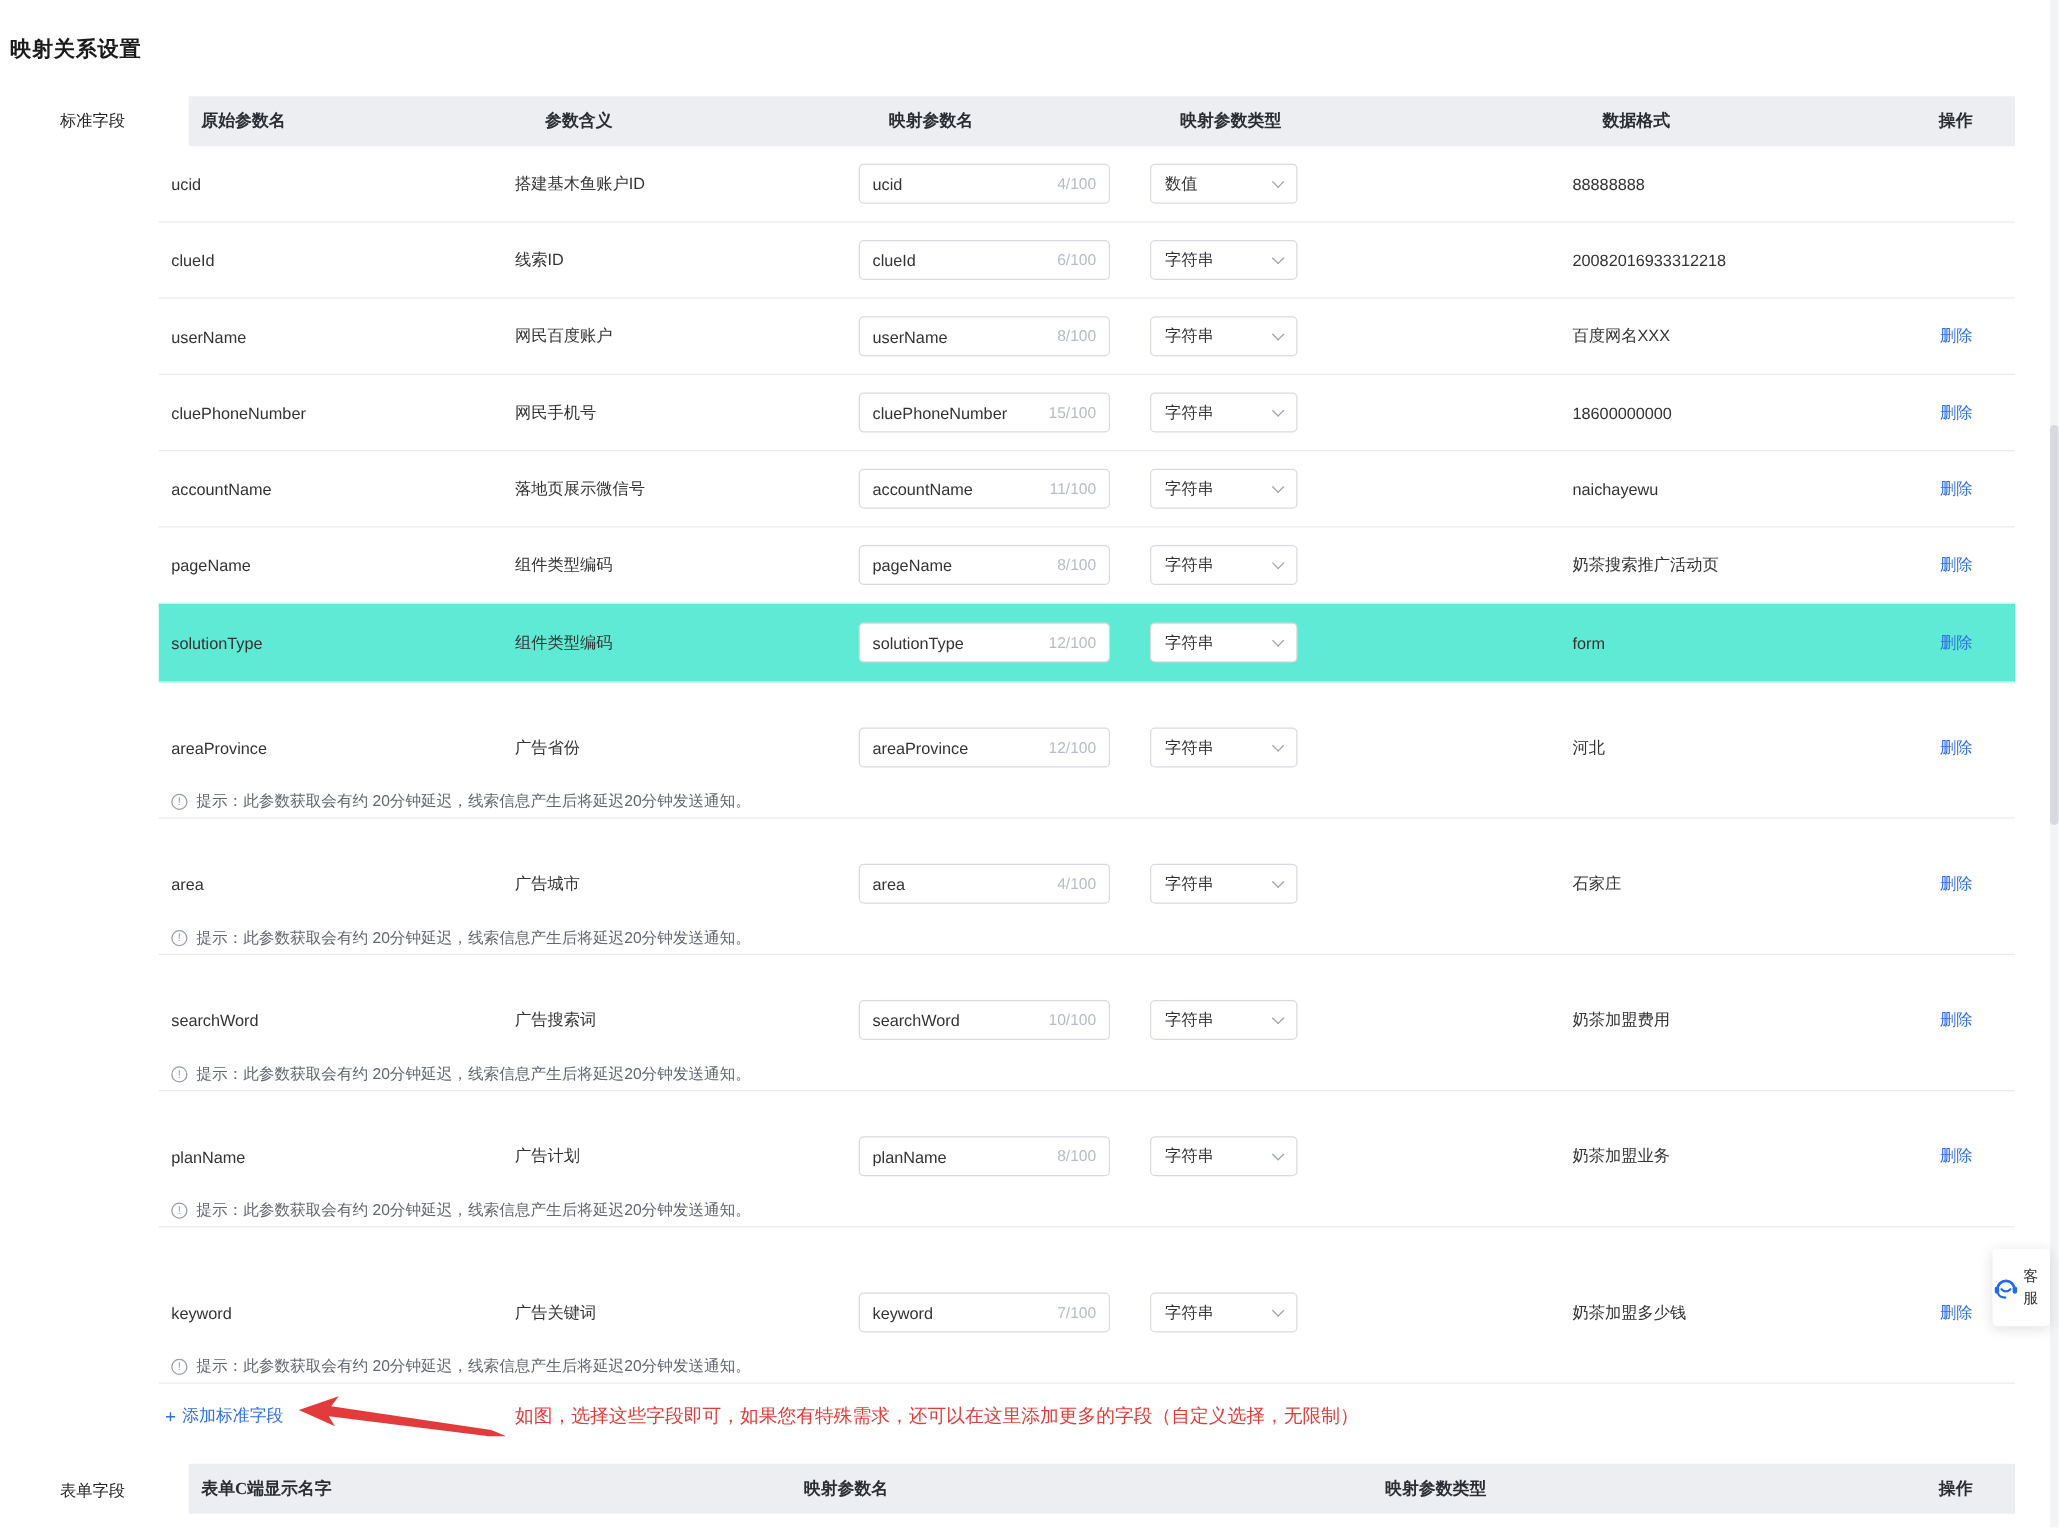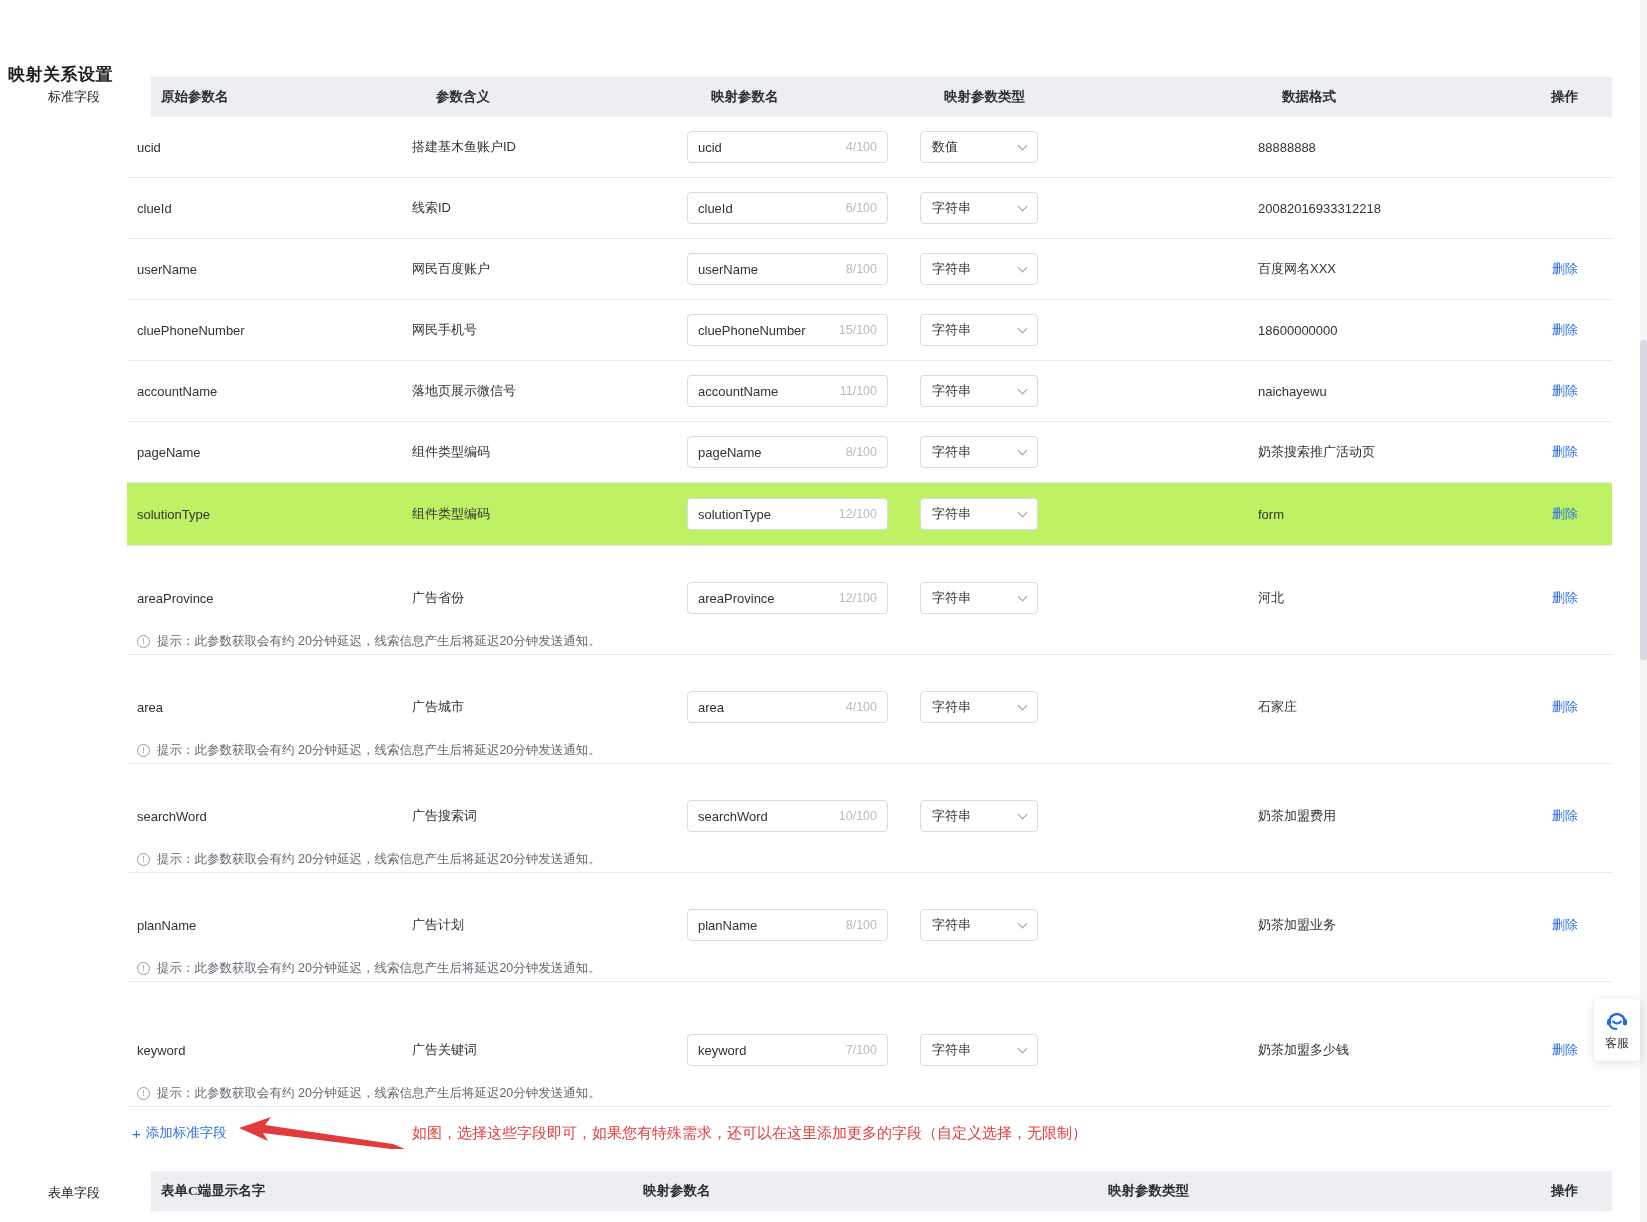--- a/index.html
+++ b/index.html
@@ -8,7 +8,7 @@
     position:relative; overflow:hidden; background:#ffffff;
     font-family:"Liberation Sans","DejaVu Sans",sans-serif; color:#333;
   }
-  .page-title { position:absolute; left:8px; top:28px; font-size:17px; font-weight:700; color:#1b1b1b; letter-spacing:.5px;margin-top:35px; }
+  .page-title { position:absolute; left:8px; top:28px; font-size:17px; font-weight:700; color:#1b1b1b; letter-spacing:.5px; }
   .gutter-label { position:absolute; left:0; width:100px; text-align:right; font-size:13px; color:#262626; font-weight:500; }
   #std-gutter  { top:88px; }
   #form-gutter { top:1184px; }

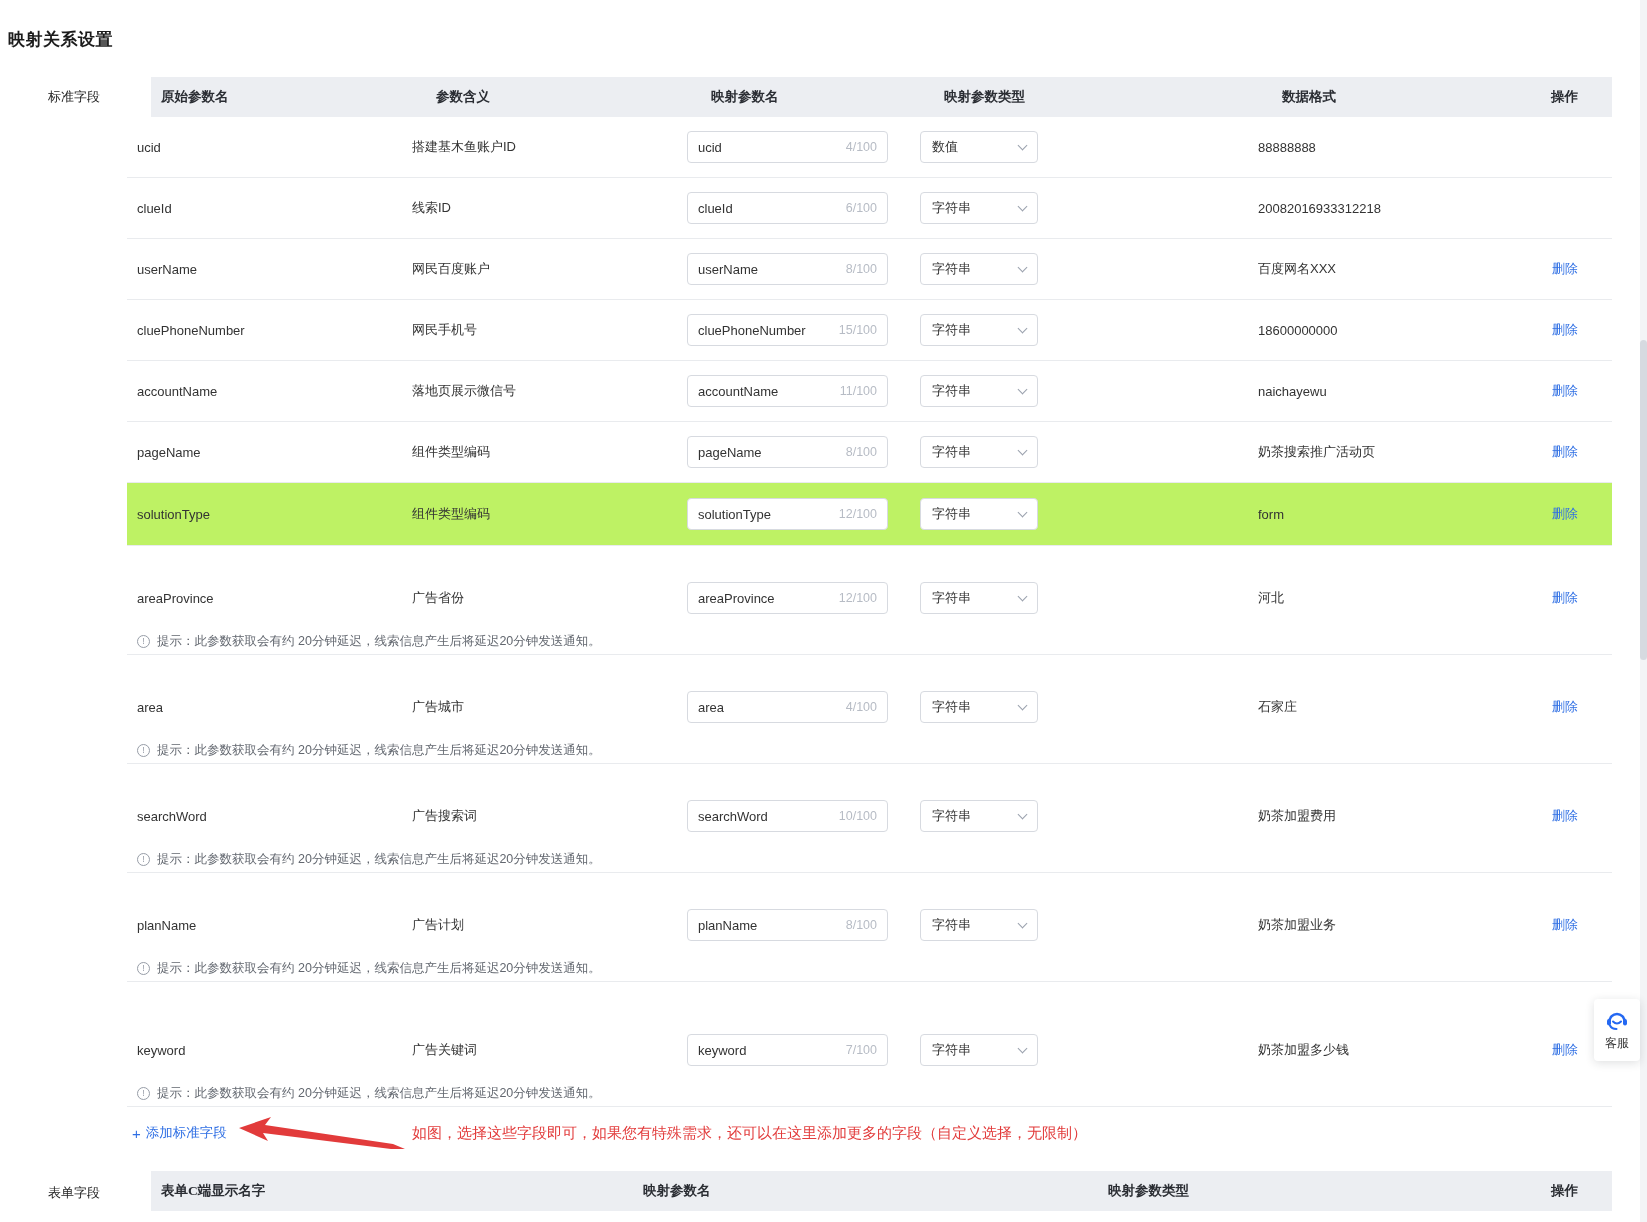--- a/index.html
+++ b/index.html
@@ -29,7 +29,7 @@
   .fc3 { flex:1; }
 
   .std-row { border-bottom:1px solid #e9ebee; font-size:13px; color:#333; }
-  .std-row.highlight { background:#bef264; }
+  .std-row.highlight { background:#5eead4; }
   .std-row.with-hint { padding-top:22px; }
   .std-row.kw        { padding-top:38px; }
   .row-main { display:flex; align-items:center; height:60px; }

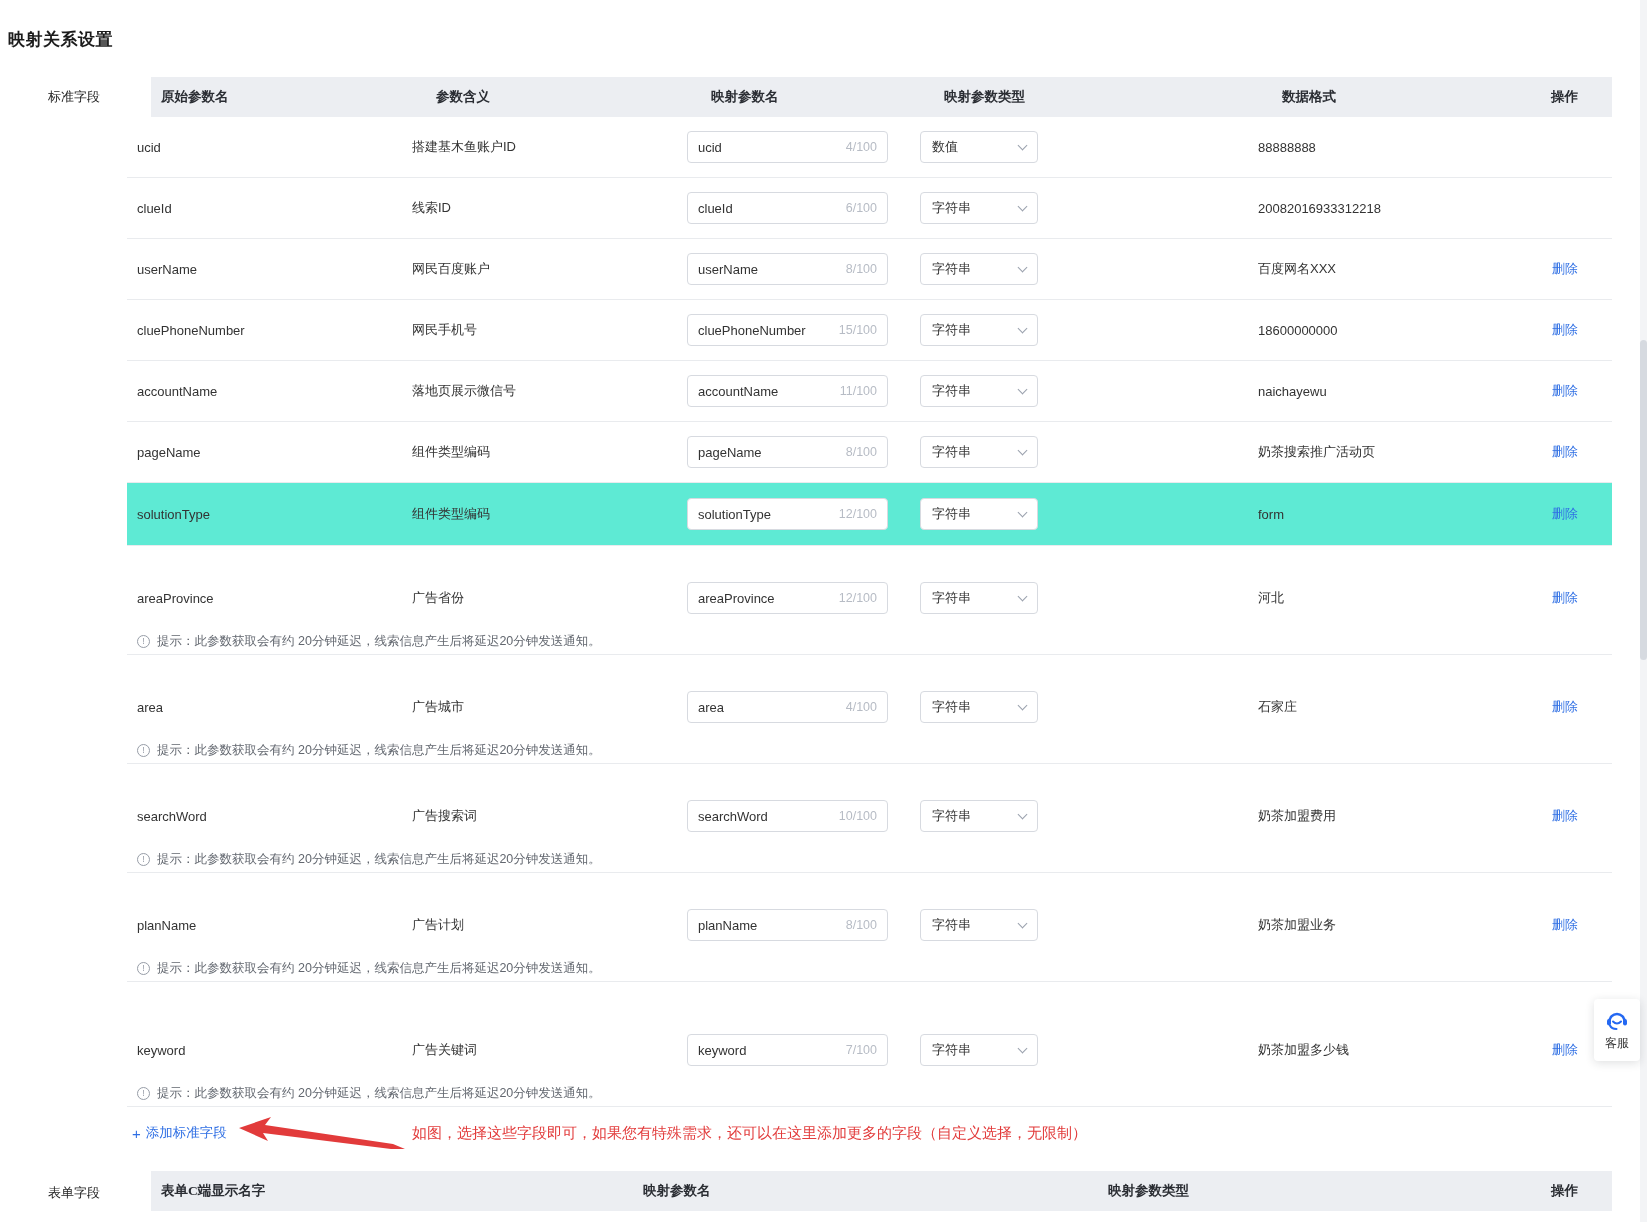--- a/index.html
+++ b/index.html
@@ -62,7 +62,7 @@
   .arrow-svg { position:absolute; left:112px; top:9px; }
 
   .service { position:absolute; right:7px; top:999px; width:46px; height:62px; background:#fff;
-    border-radius:4px; box-shadow:0 2px 10px rgba(31,35,41,.14); display:flex; flex-direction:column;
+    border-radius:4px; box-shadow:0 2px 10px rgba(31,35,41,.14); display:flex; flex-direction:row;
     align-items:center; justify-content:center; gap:3px; cursor:pointer; }
   .service-label { font-size:12px; color:#333; }
 

